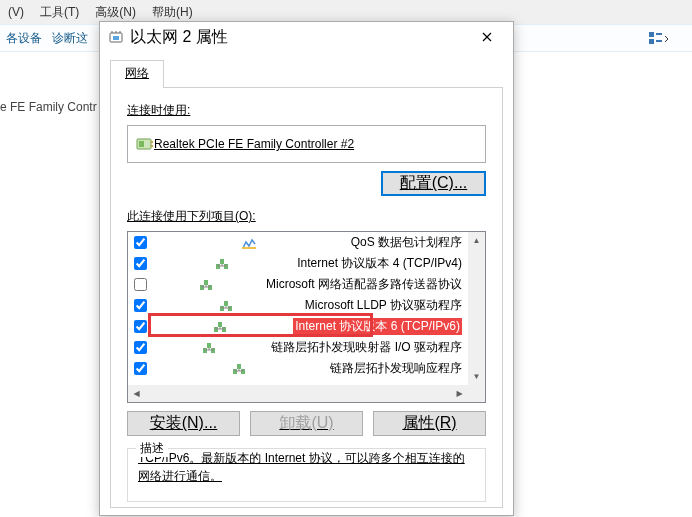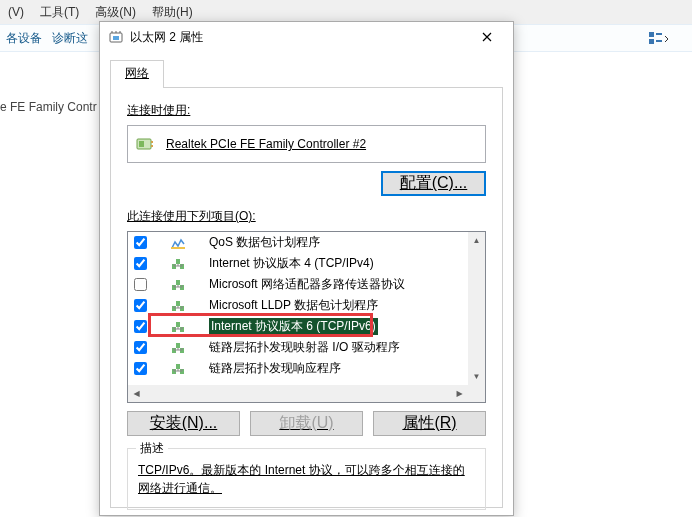--- a/index.html
+++ b/index.html
@@ -14,7 +14,7 @@
 .dialog { position: absolute; top: 21px; left: 99px; width: 415px; height: 495px; background: #fff; border: 1px solid #aaa; box-shadow: 0 3px 12px rgba(0,0,0,0.25); }
 .titlebar { height: 30px; display: flex; align-items: center; padding: 0 6px 0 8px; }
 .titlebar-icon { width: 16px; height: 16px; margin-right: 6px; }
-.titlebar-title { flex: 1; font-size: 12px; }
+.titlebar-title { flex: 1; font-size: 16px; }
 .close-btn { width: 40px; height: 28px; display: flex; align-items: center; justify-content: center; font-size: 14px; cursor: default; }
 
 .dialog-body { position: absolute; top: 31px; left: 0; right: 0; bottom: 0; padding: 6px 10px 10px 10px; text-decoration: underline; }

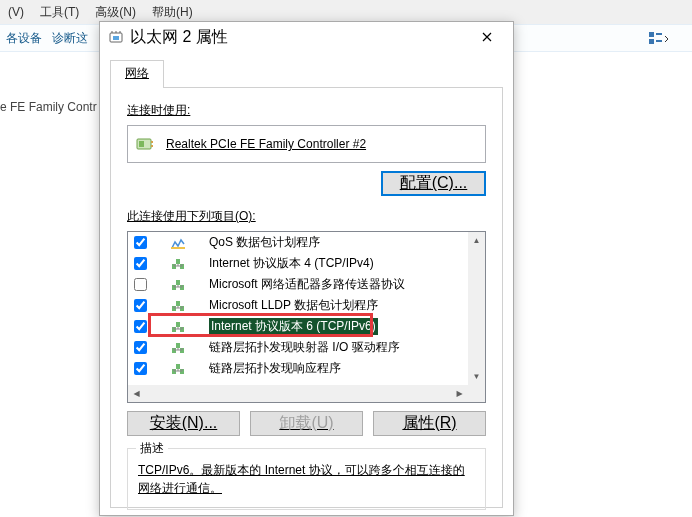--- a/index.html
+++ b/index.html
@@ -23,7 +23,7 @@
 .panel { border: 1px solid #d0d0d0; border-top: none; padding: 14px 16px 12px 16px; height: calc(100% - 26px); }
 
 .section-label { margin-bottom: 6px; }
-.adapter-box { border: 1px solid #abadb3; height: 38px; display: flex; align-items: center; padding: 0 8px; gap: 12px; margin-bottom: 8px; }
+.adapter-box { border: 1px solid #abadb3; height: 38px; display: flex; align-items: center; padding: 0 8px; gap: 0; margin-bottom: 8px; }
 .nic-icon { width: 18px; height: 16px; }
 .config-row { display: flex; justify-content: flex-end; margin-bottom: 12px; }
 .btn { min-width: 105px; height: 25px; border: 1px solid #adadad; background: #e1e1e1; font-size: 16px; cursor: default; display: inline-flex; align-items: center; justify-content: center; }

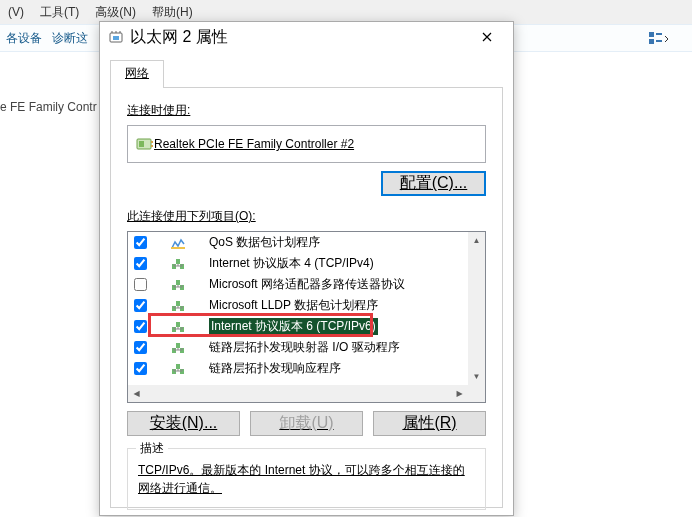--- a/index.html
+++ b/index.html
@@ -37,7 +37,7 @@
 .hscroll { position: absolute; left: 0; right: 17px; bottom: 0; height: 17px; background: #f0f0f0; display: flex; justify-content: space-between; }
 .sbtn { width: 17px; height: 17px; background: #f0f0f0; display:flex; align-items:center; justify-content:center; color:#606060; font-size:8px; }
 .scorner { position:absolute; right:0; bottom:0; width:17px; height:17px; background:#f0f0f0; }
-.list-item { display: flex; align-items: center; gap: 24px; height: 21px; padding: 0 6px; white-space: nowrap; }
+.list-item { display: flex; align-items: center; gap: 24px; height: 21px; padding: 0 6px; white-space: nowrap; justify-content: space-between; }
 .list-item input[type=checkbox] { width: 13px; height: 13px; }
 .proto-icon { width: 14px; height: 12px; }
 .list-item.selected .item-text { background: #14532d; color: #fff; padding: 0 2px; }

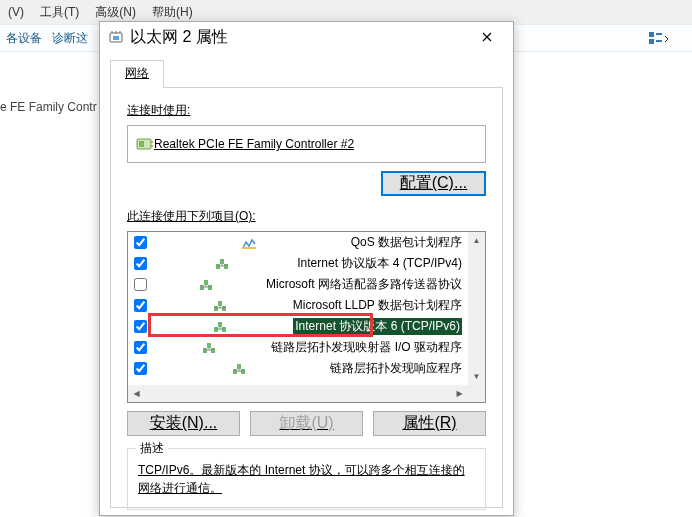--- a/index.html
+++ b/index.html
@@ -165,7 +165,7 @@
                     <line x1="3" y1="8" x2="3" y2="6" stroke="#888"></line>
                     <line x1="11" y1="8" x2="11" y2="6" stroke="#888"></line>
                   </svg></span>
-                <span class="item-text">Microsoft LLDP 数据包计划程序</span>
+                <span class="item-text">Microsoft LLDP 协议驱动程序</span>
               </div>
               <div class="list-item selected">
                 <input type="checkbox" checked="" style="">

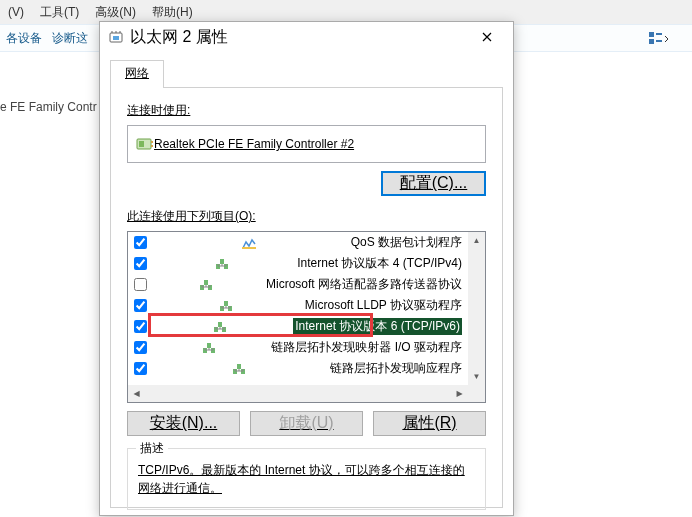--- a/index.html
+++ b/index.html
@@ -40,7 +40,7 @@
 .list-item { display: flex; align-items: center; gap: 24px; height: 21px; padding: 0 6px; white-space: nowrap; justify-content: space-between; }
 .list-item input[type=checkbox] { width: 13px; height: 13px; }
 .proto-icon { width: 14px; height: 12px; }
-.list-item.selected .item-text { background: #14532d; color: #fff; padding: 0 2px; }
+.list-item.selected .item-text { background: #ef4444; color: #fff; padding: 0 2px; }
 .highlight-box { position: absolute; border: 3px solid #e4393c; pointer-events: none; }
 
 .button-row { display: flex; gap: 10px; margin-bottom: 12px; }

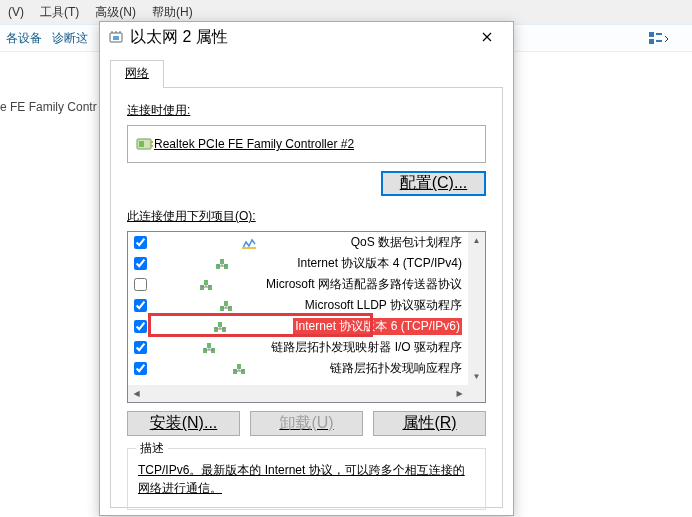--- a/index.html
+++ b/index.html
@@ -46,7 +46,7 @@
 .button-row { display: flex; gap: 10px; margin-bottom: 12px; }
 .button-row .btn { flex: 1; }
 
-.desc-group { border: 1px solid #dcdcdc; padding: 12px 10px 4px 10px; position: relative; height: 62px; }
+.desc-group { border: 1px solid #dcdcdc; padding: 0 10px 4px 10px; position: relative; height: 54px; }
 .desc-group .legend { position: absolute; top: -9px; left: 8px; background: #fff; padding: 0 4px; }
 .desc-text { line-height: 1.5; }
 </style>

